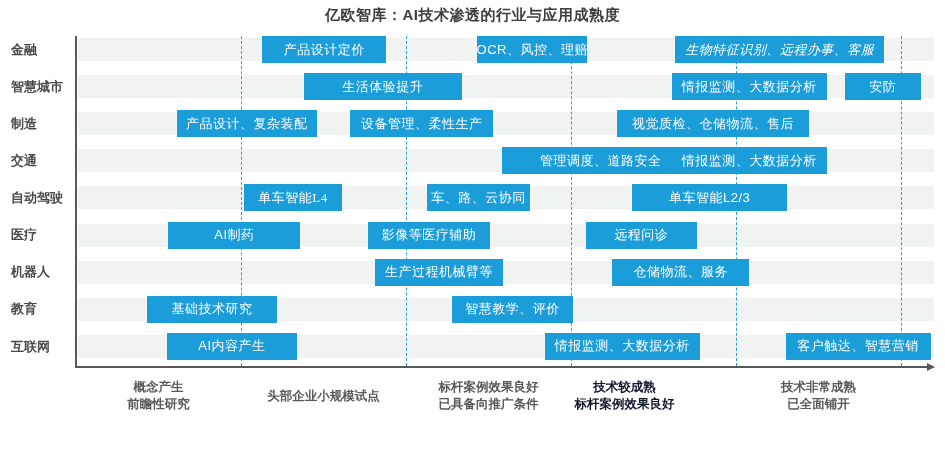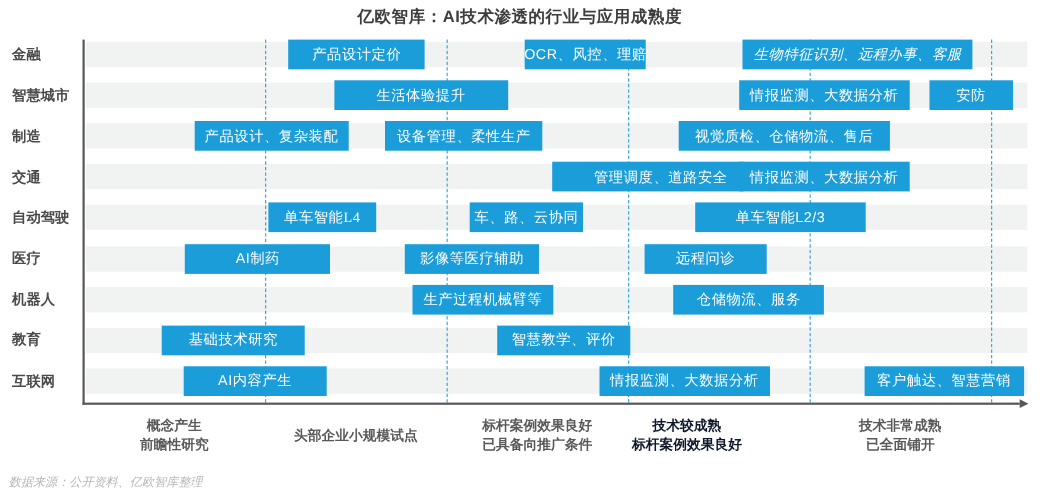--- a/index.html
+++ b/index.html
@@ -163,7 +163,6 @@
         <span>已全面铺开</span>
       </div>
     </div>
-  <div class="source-note">数据来源：公开资料、亿欧智库整理</div>
 </div>
 
 </body></html>

